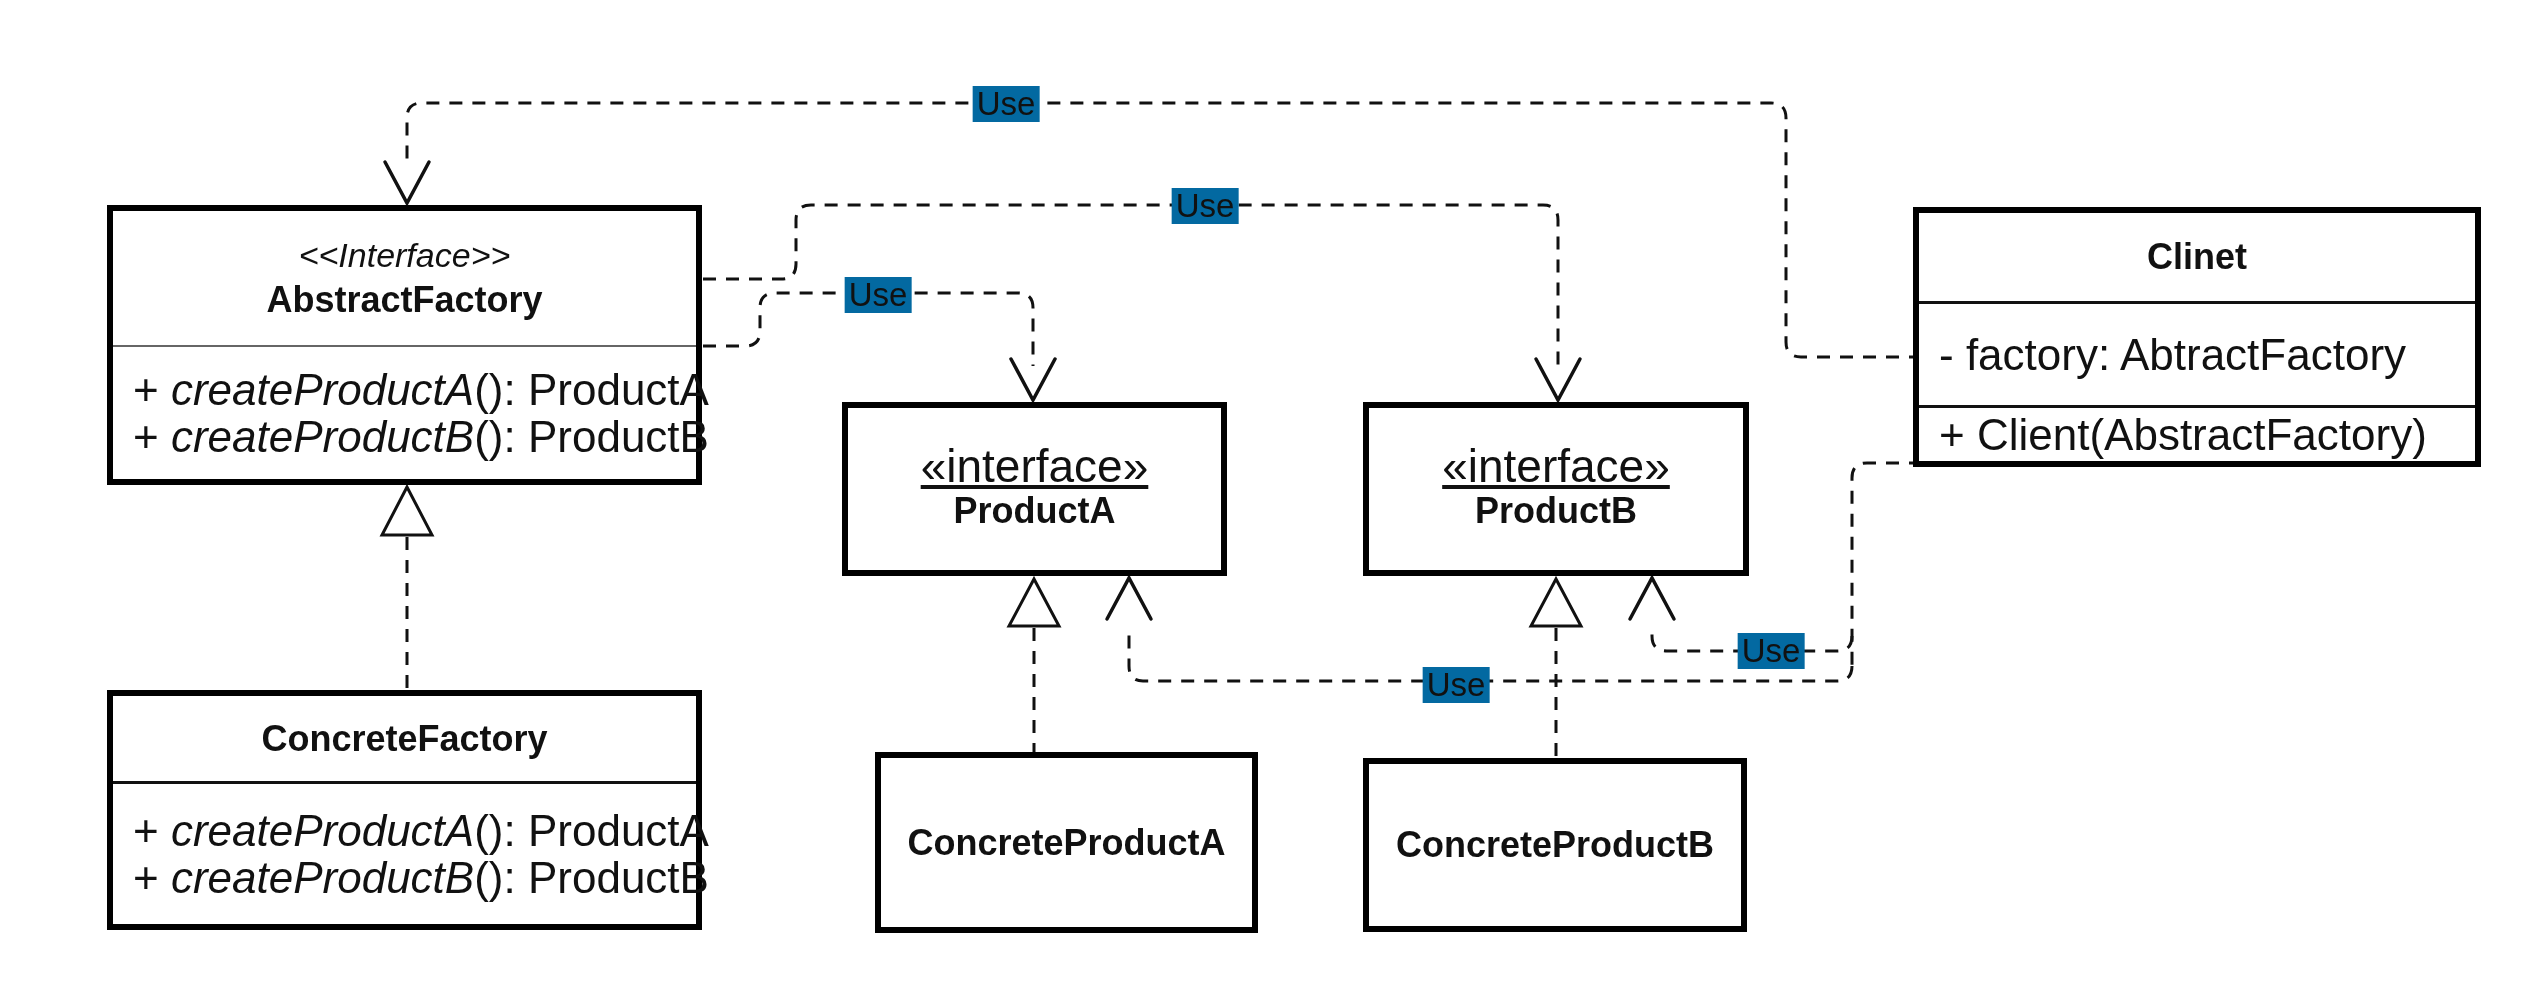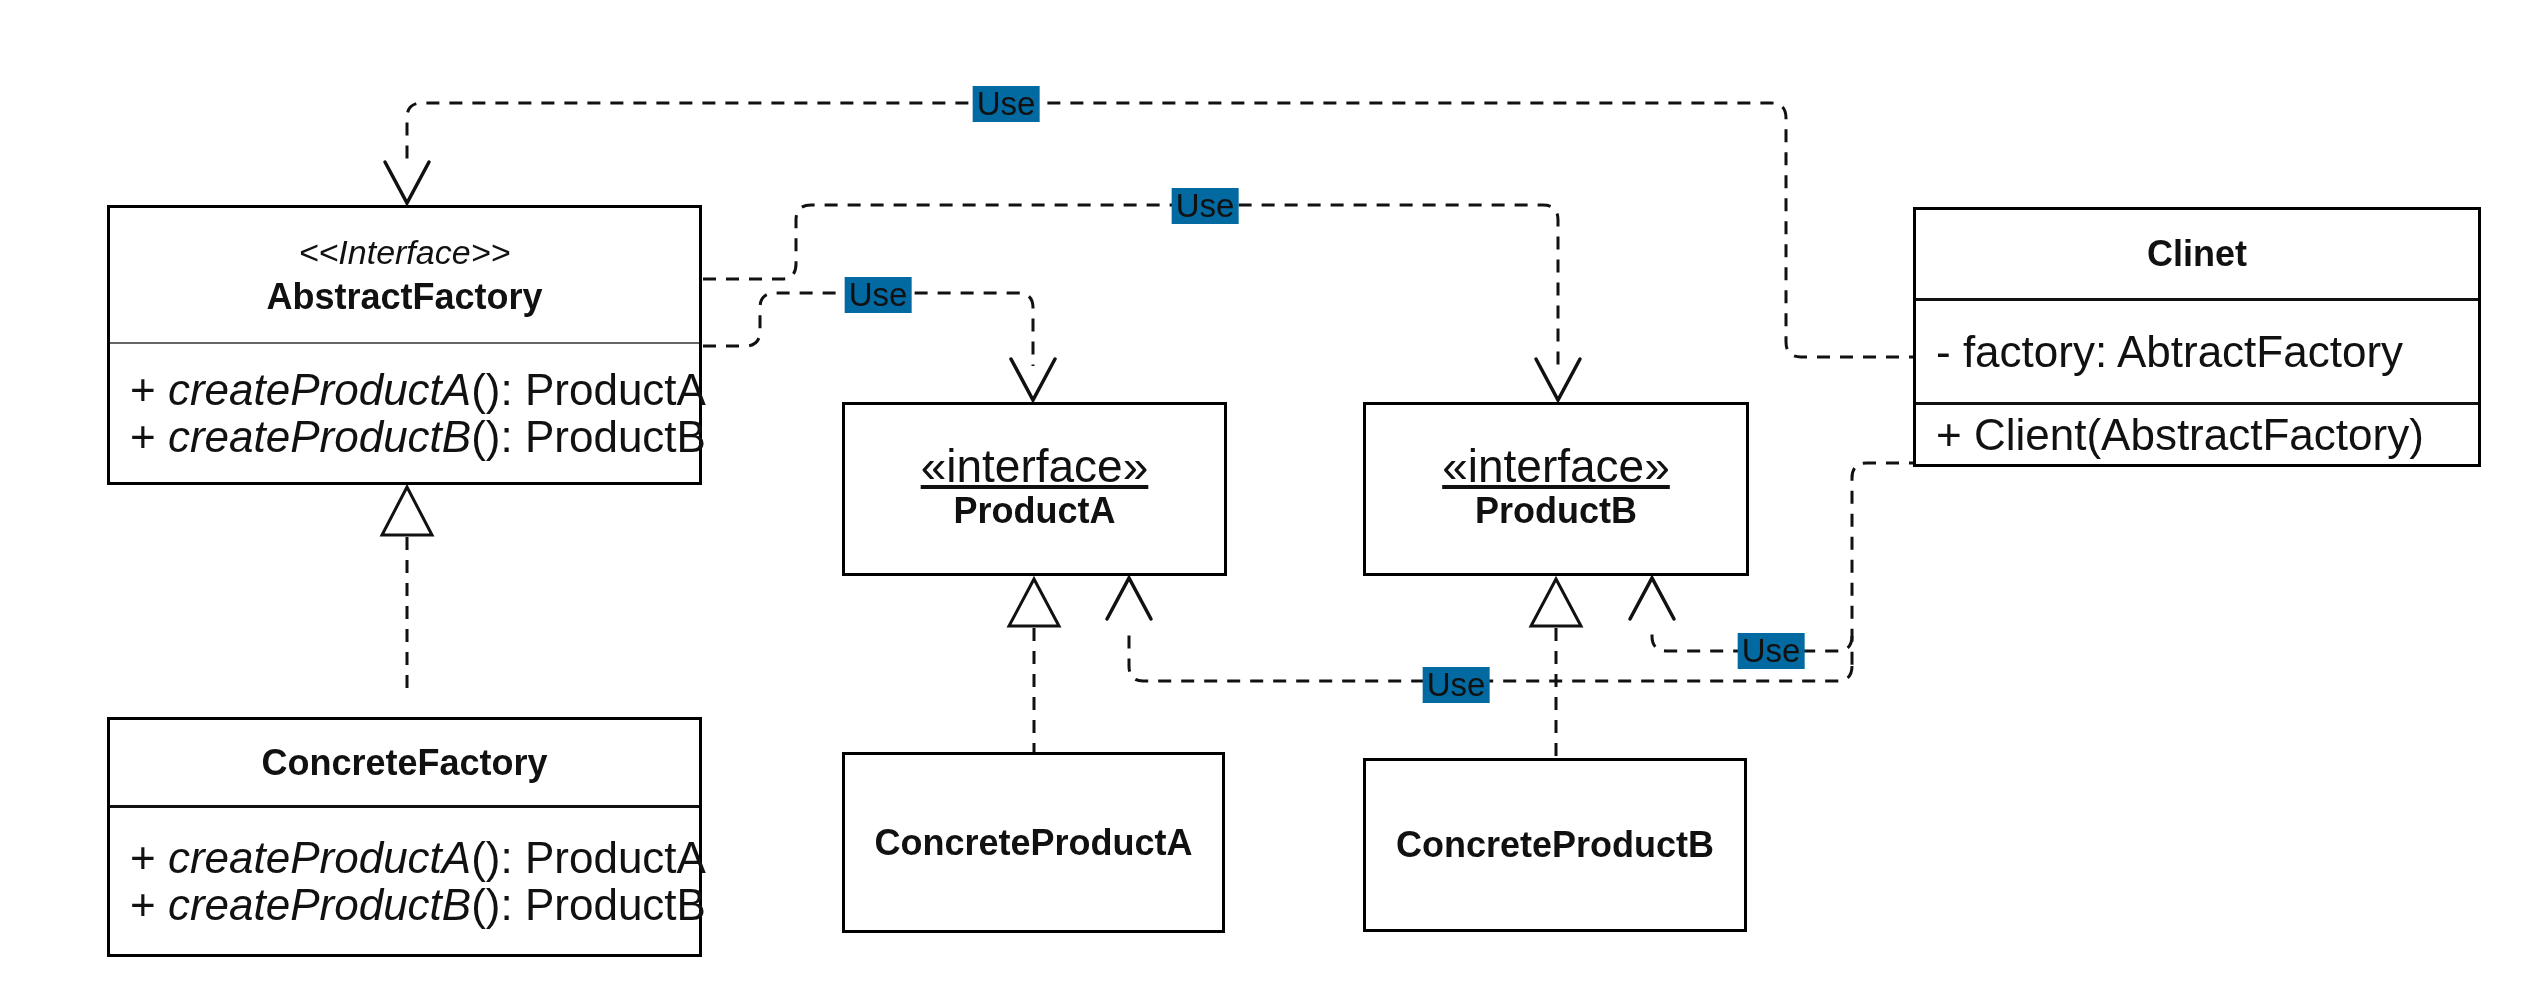--- a/index.html
+++ b/index.html
@@ -38,7 +38,7 @@
   .uml-class {
     position: absolute;
     background: #ffffff;
-    border: 3px solid #000000;
+    border: 6px solid #000000;
     box-sizing: border-box;
     display: flex;
     flex-direction: column;

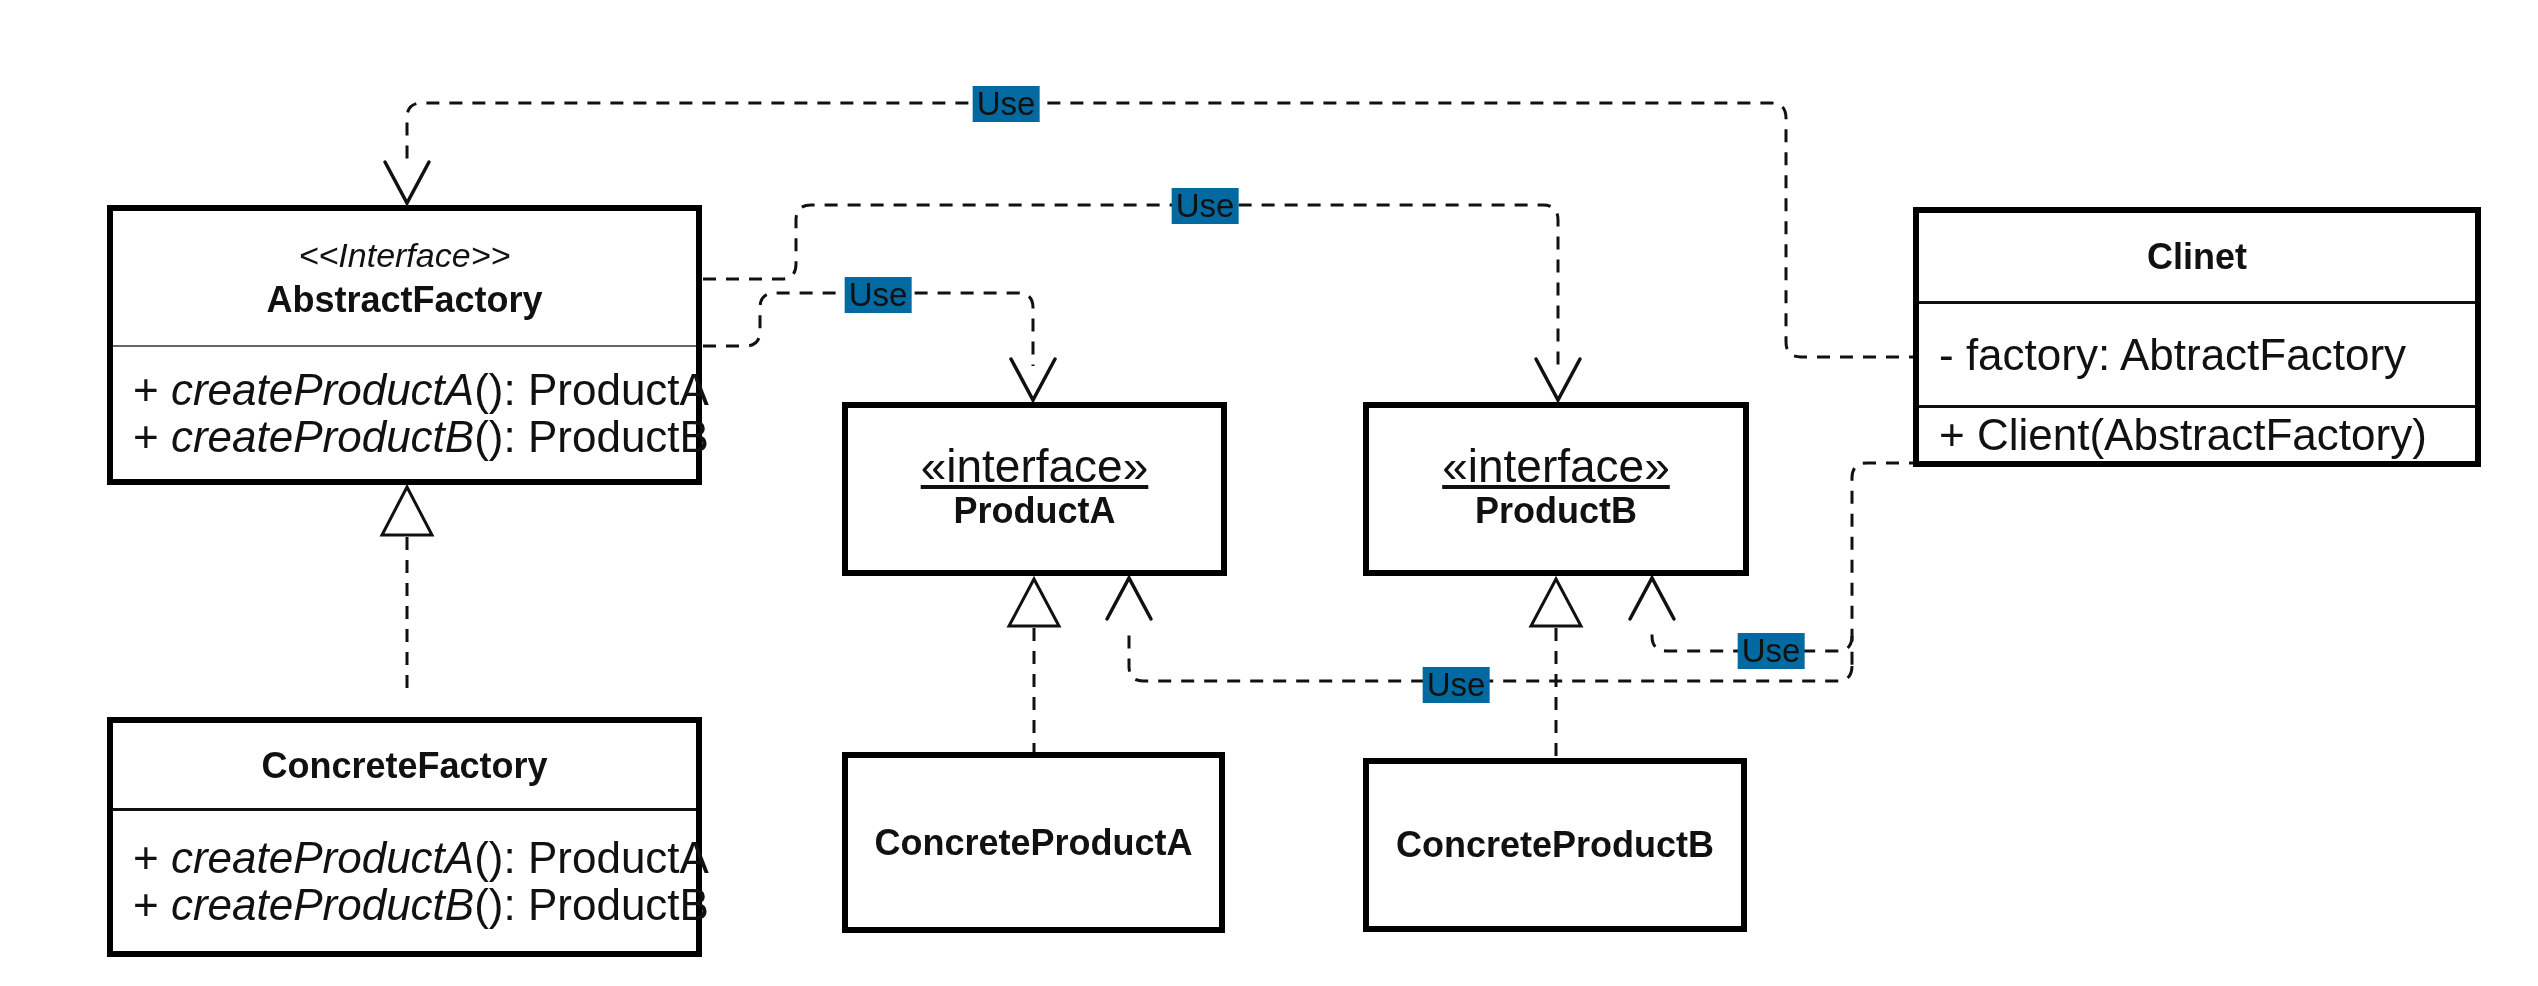--- a/index.html
+++ b/index.html
@@ -114,7 +114,7 @@
     </div>
   </div>
 
-  <div class="uml-class" style="left:107px; top:690px; width:595px; height:240px;margin-top:27px;">
+  <div class="uml-class" style="left:107px; top:690px; width:595px; height:240px;">
     <div class="compartment comp-title" style="height:85px;">
       <div class="cname">ConcreteFactory</div>
     </div>

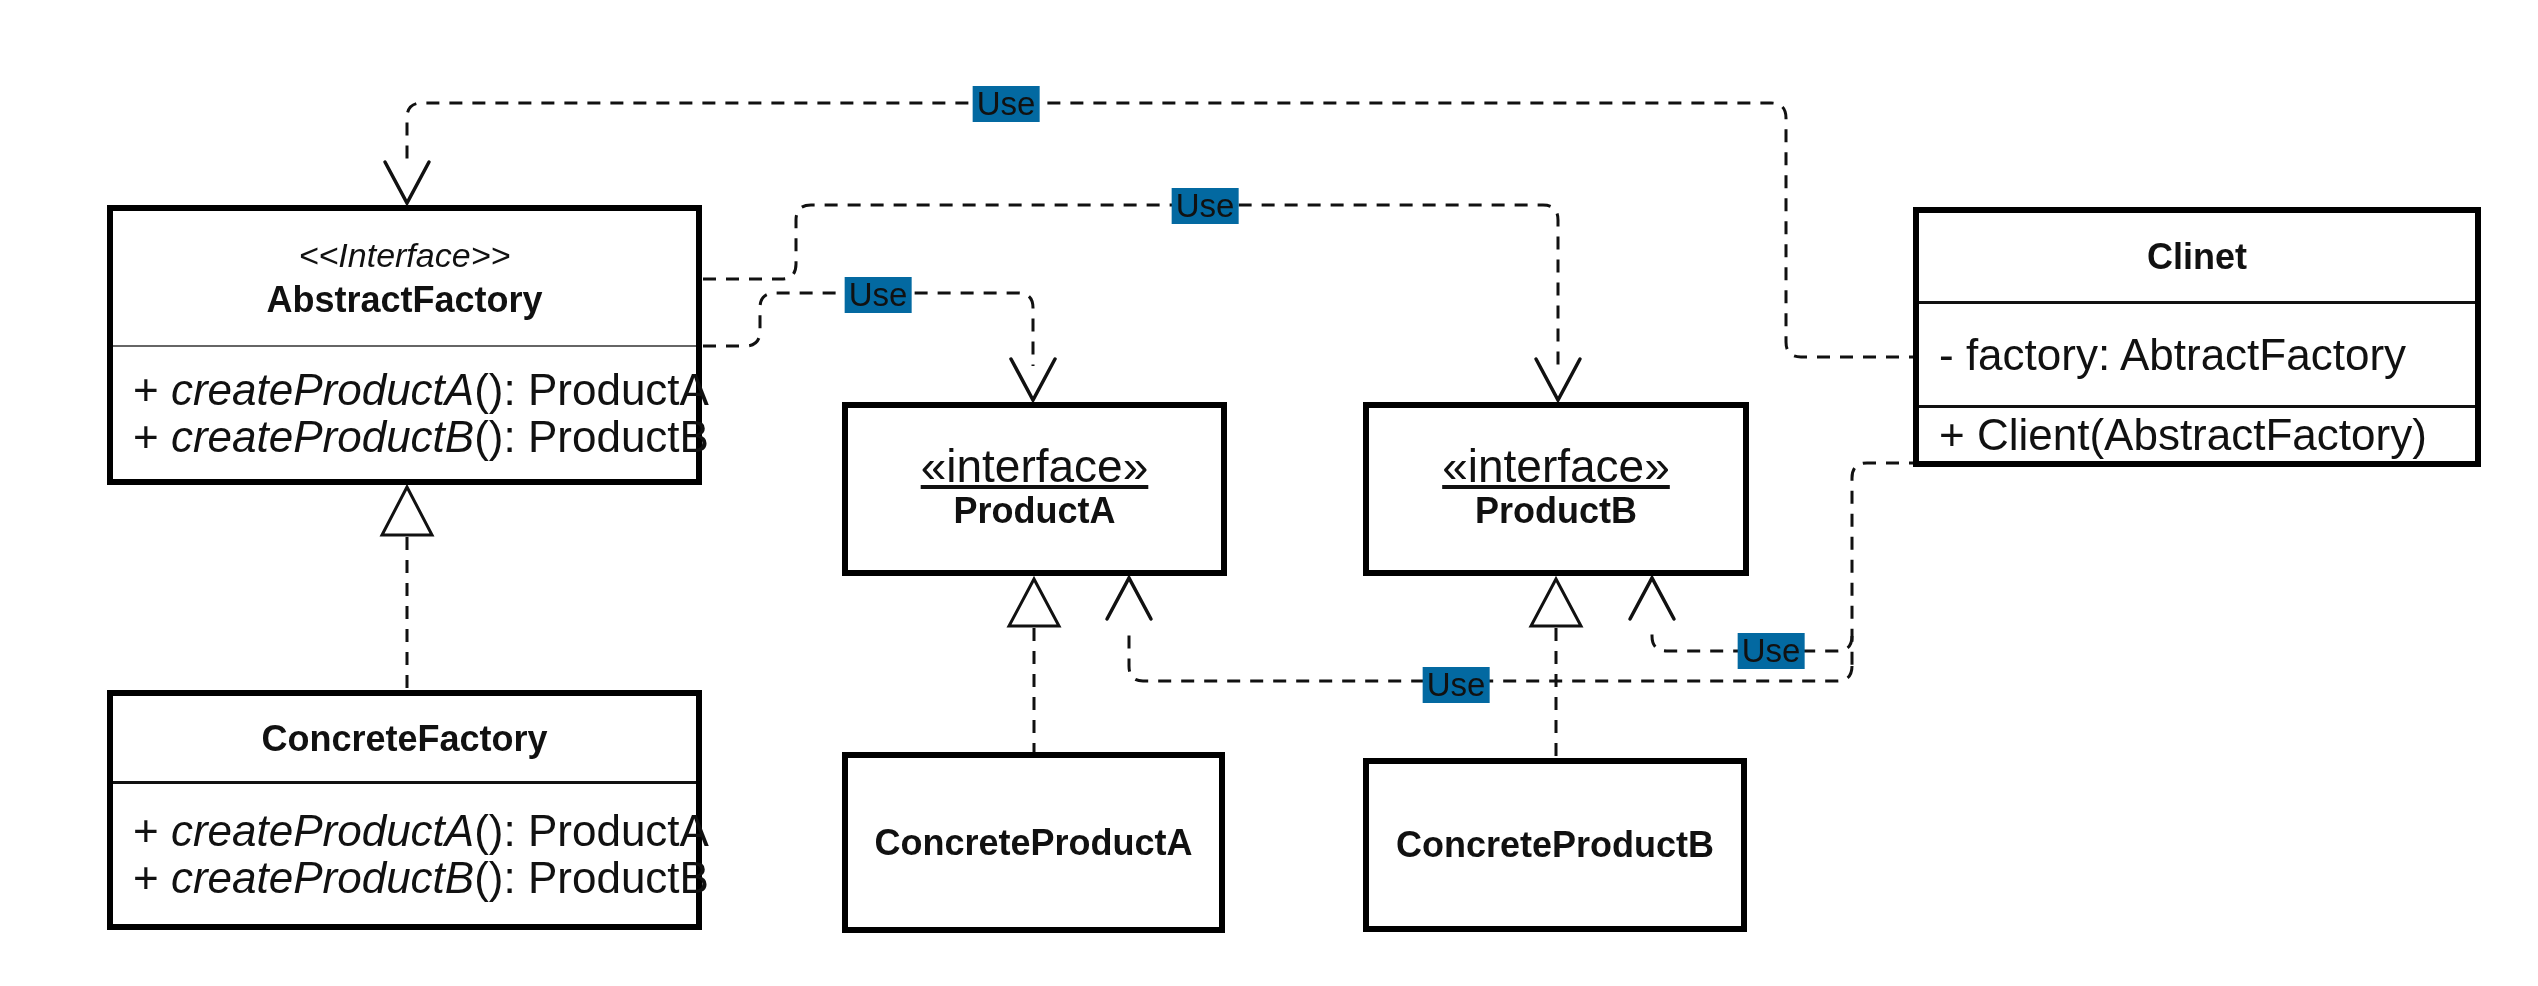--- a/index.html
+++ b/index.html
@@ -138,7 +138,7 @@
     </div>
   </div>
 
-  <div class="uml-class" style="left:842px; top:752px; width:383px; height:181px;">
+  <div class="uml-class" style="left:875px; top:752px; width:383px; height:181px;">
     <div class="compartment comp-title" style="flex:1;">
       <div class="cname">ConcreteProductA</div>
     </div>

